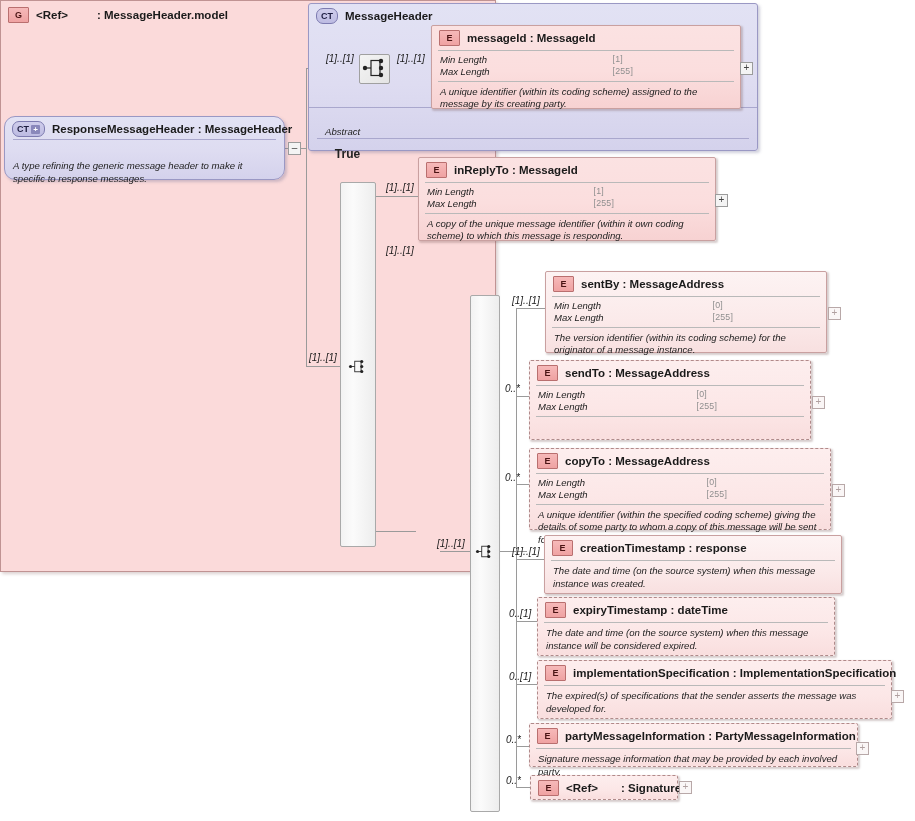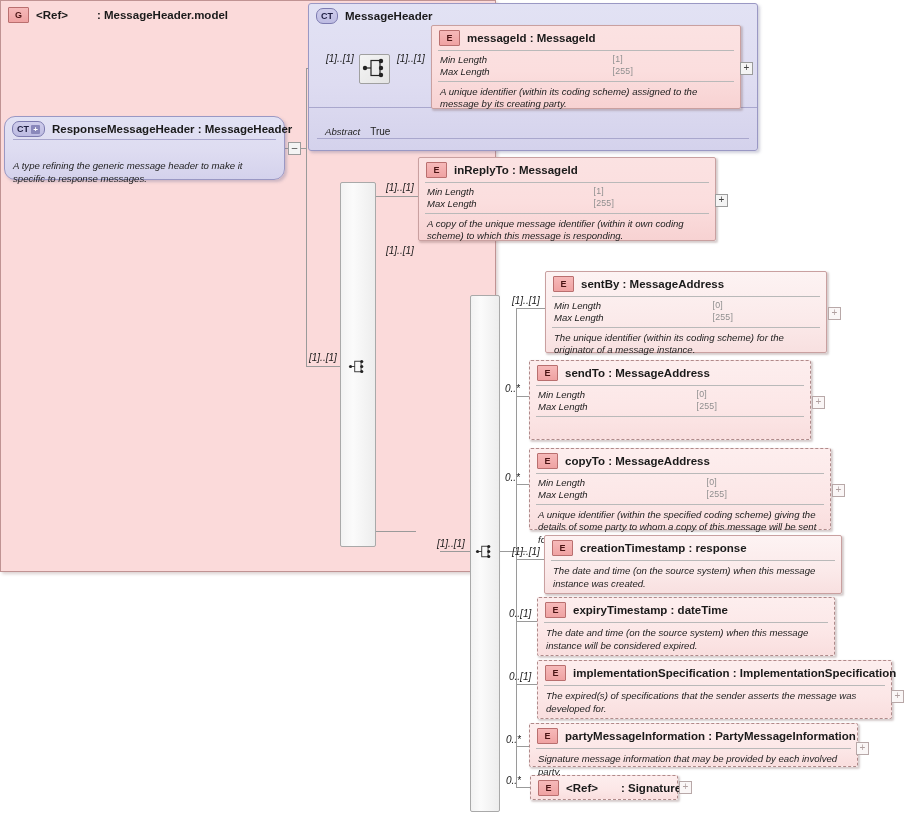--- a/index.html
+++ b/index.html
@@ -183,6 +183,7 @@
     padding: 2px 8px 2px 8px;
     font-size: 9.6px;
     align-items: flex-end;
+    flex-direction: column;
   }
   .attr-row .k { font-style: italic; color: #222; }
   .attr-row .v { font-weight: normal; font-size: 10px; color: #222; }

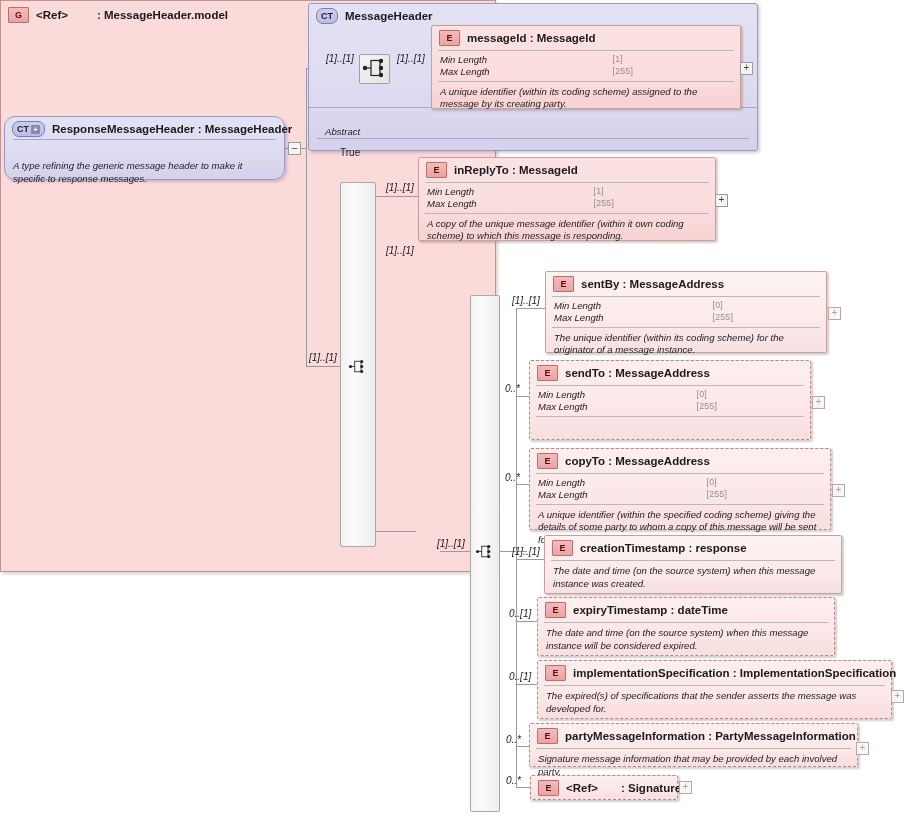--- a/index.html
+++ b/index.html
@@ -186,7 +186,7 @@
     flex-direction: column;
   }
   .attr-row .k { font-style: italic; color: #222; }
-  .attr-row .v { font-weight: normal; font-size: 10px; color: #222; }
+  .attr-row .v { font-weight: bold; font-size: 12px; color: #222; }
 </style>
 </head>
 <body>

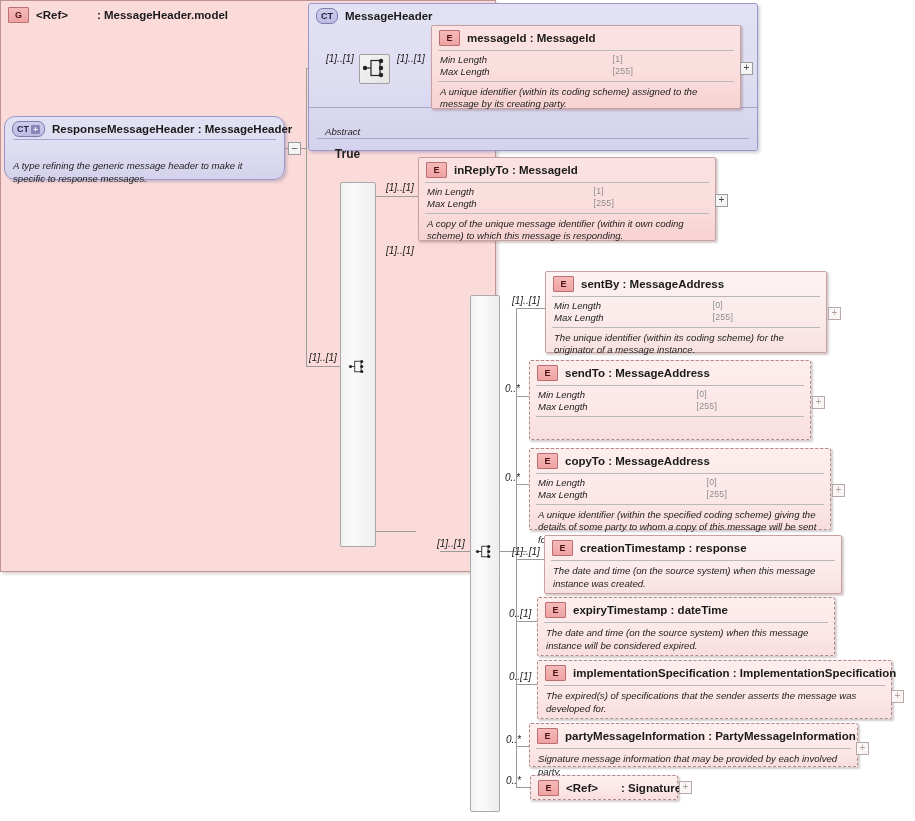--- a/index.html
+++ b/index.html
@@ -352,7 +352,7 @@
     <span class="fval">[255]</span>
   </div>
   <div class="sep"></div>
-  <div class="doc">The unique identifier (within its coding scheme) for the originator of a message instance.</div>
+  <div class="doc">The version identifier (within its coding scheme) for the originator of a message instance.</div>
 </div>
 <div class="hdl faint" style="left:828px; top:307px;">+</div>
 

